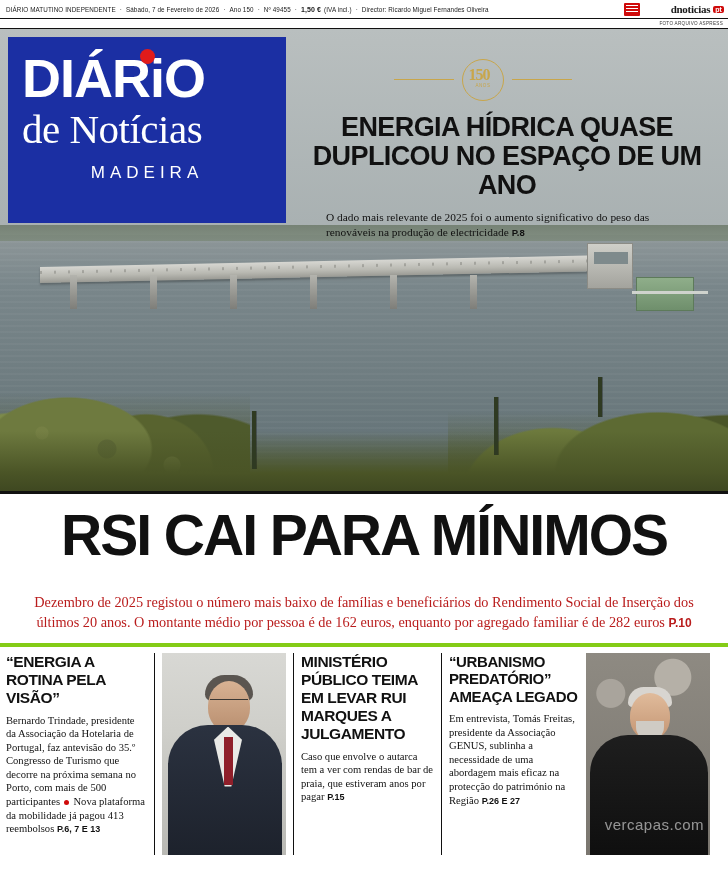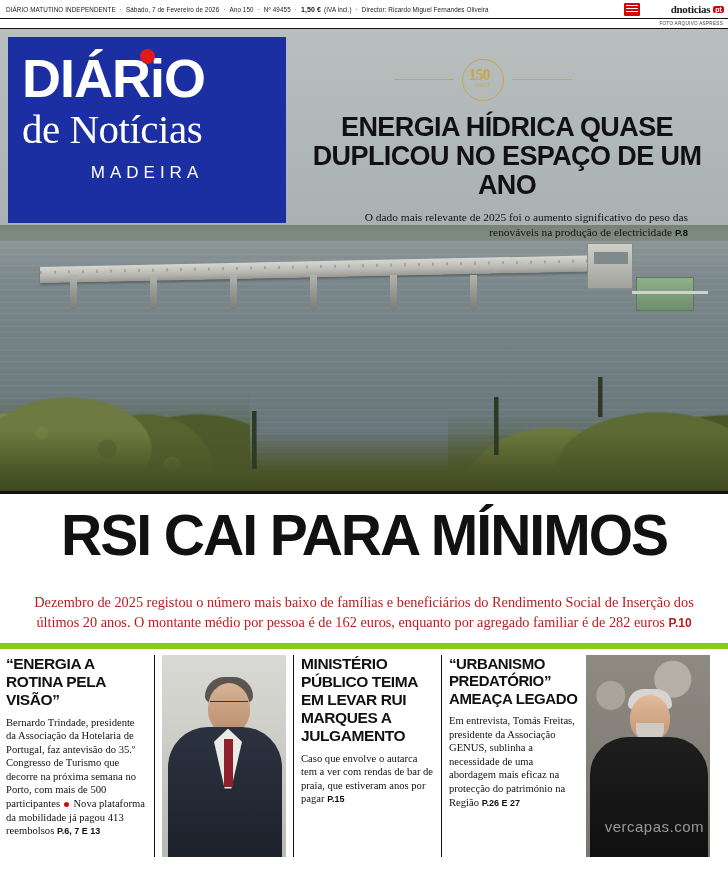--- a/index.html
+++ b/index.html
@@ -237,7 +237,7 @@
     font-family: "Liberation Serif", serif;
     font-size: 11.4px;
     line-height: 15px;
-    text-align: right;
+    text-align: left;
   }
   .hero-head p .ref {
     font-family: "Liberation Sans", sans-serif;

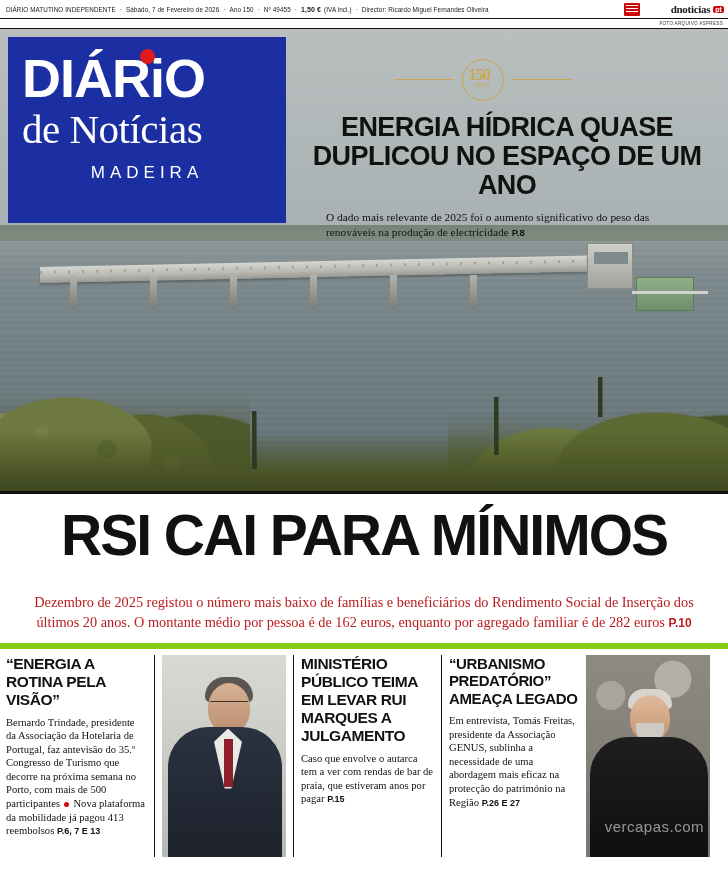--- a/index.html
+++ b/index.html
@@ -248,7 +248,7 @@
   
   .mainband {
     padding: 12px 8px 10px;
-    border-bottom: 6px solid #84cc16;
+    border-bottom: 4px solid #84cc16;
   }
   .mainband h2 {
     margin: 0;

